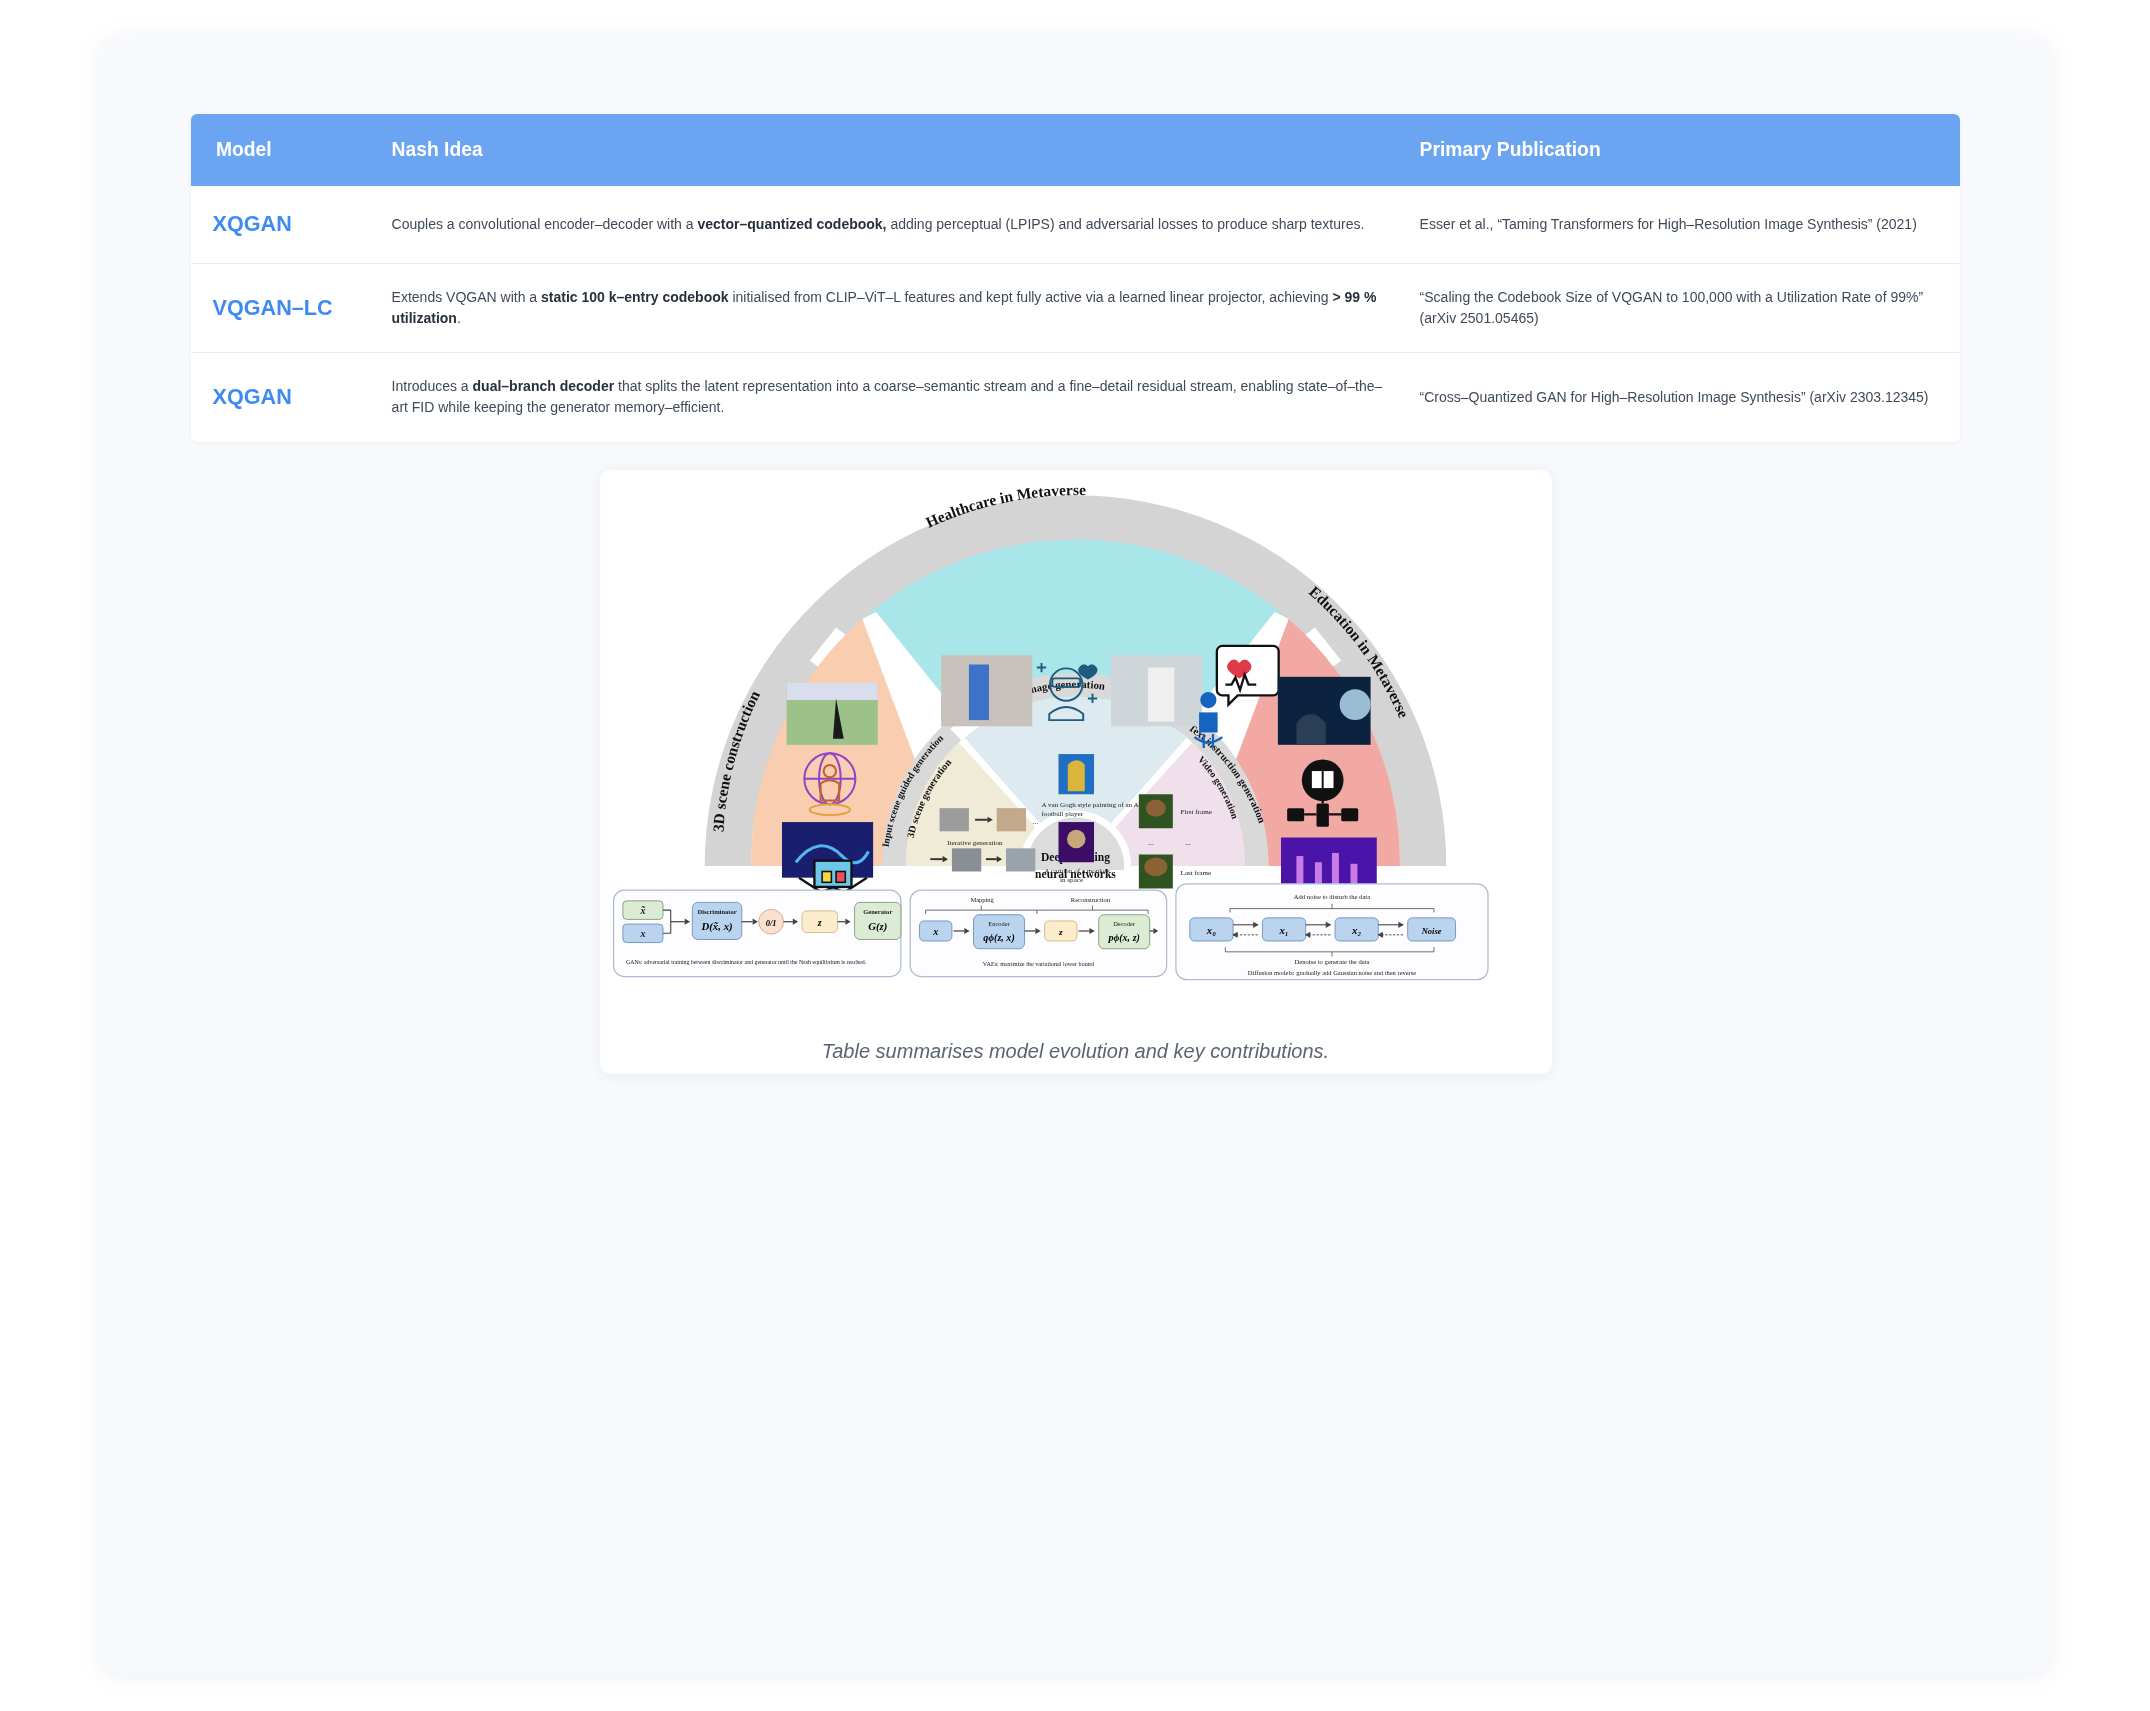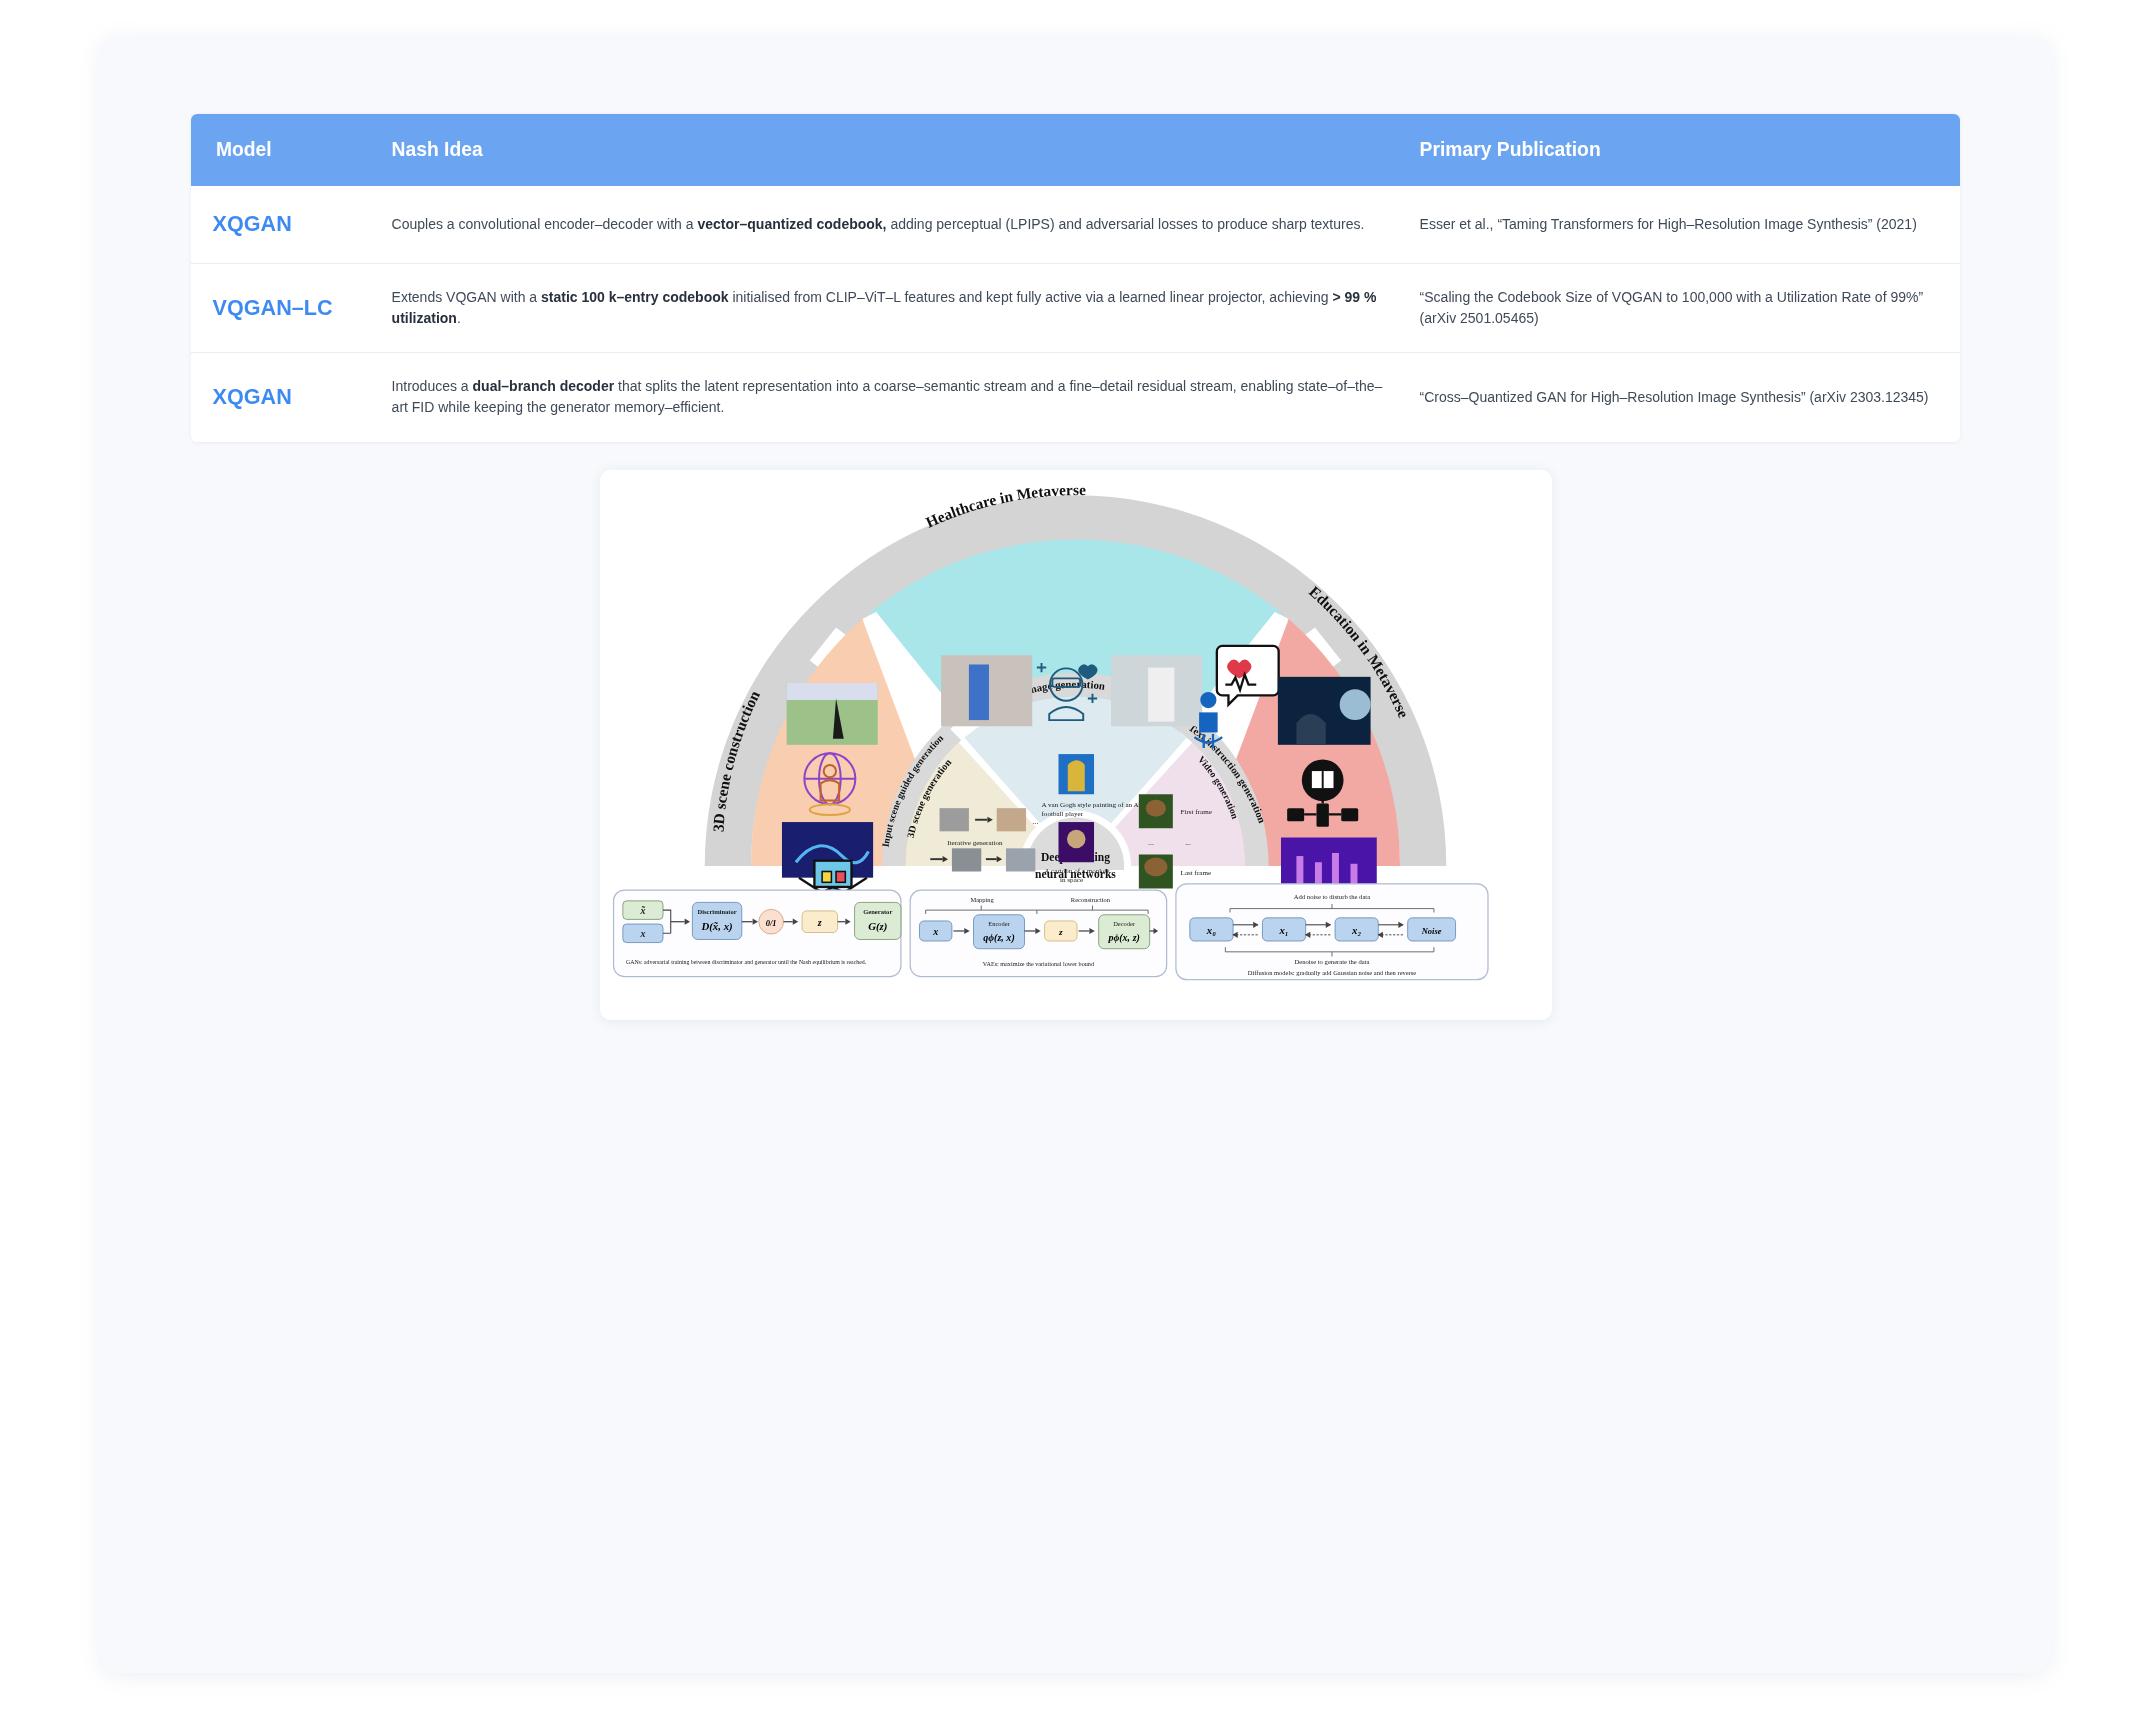--- a/index.html
+++ b/index.html
@@ -443,6 +443,7 @@
           <defs></defs>
         </svg>
 
+      <div class="fig-caption">Table summarises model evolution and key contributions.</div>
     </div>
 
   </div>

